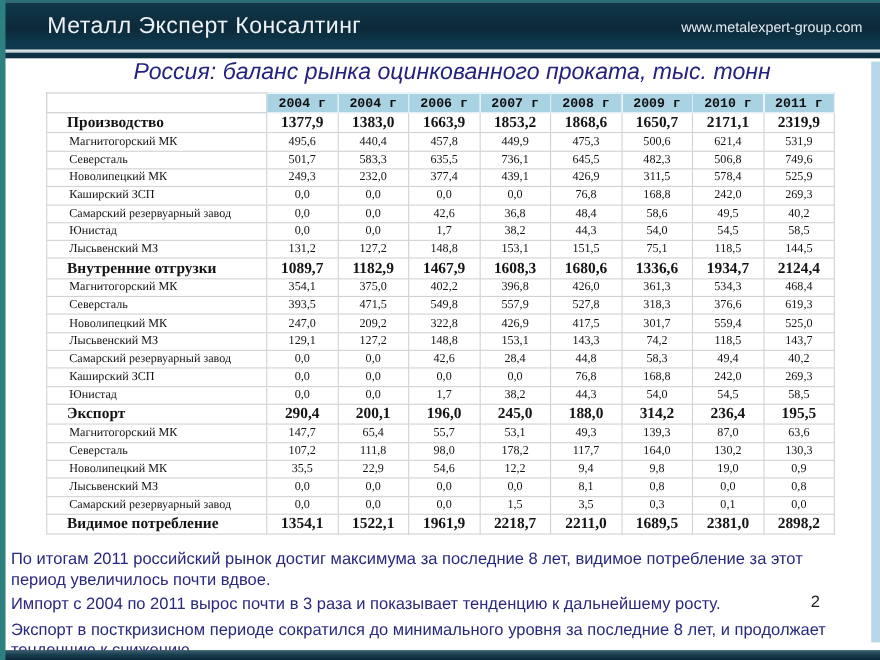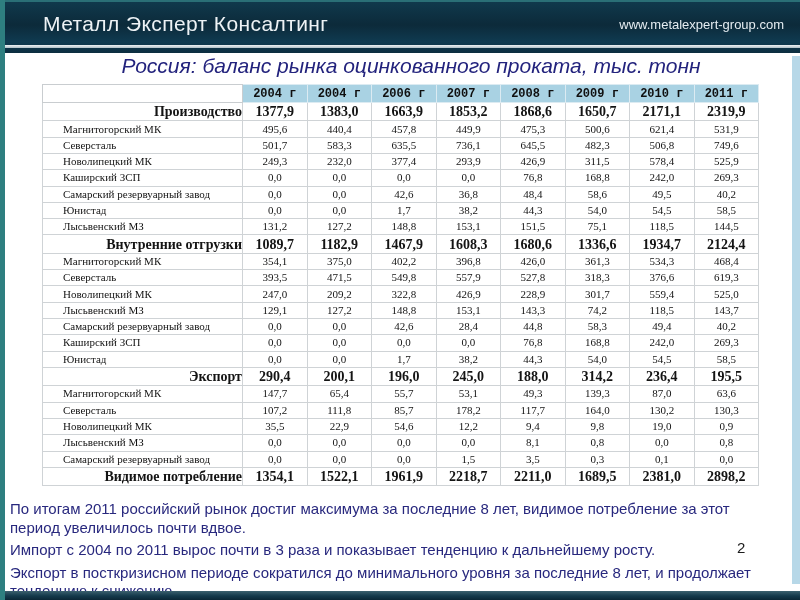--- a/index.html
+++ b/index.html
@@ -33,7 +33,7 @@
     font-size:11px; color:#141414; text-align:center; border:1px solid #cfd3d6; }
   .balance td.label { text-align:left; padding-left:20px; }
   .balance tr.bold td { font-size:14px; font-weight:bold; height:17.4px; line-height:17px; }
-  .balance tr.bold td.label { padding-left:5px;text-align:right; }
+  .balance tr.bold td.label { padding-left:18px; }
   .right-strip { position:absolute; right:0; top:56px; width:8px; height:528px;
     background:#b7d8e8; }
   .notes { position:absolute; left:6px; top:496px; width:752px; font-size:15px;

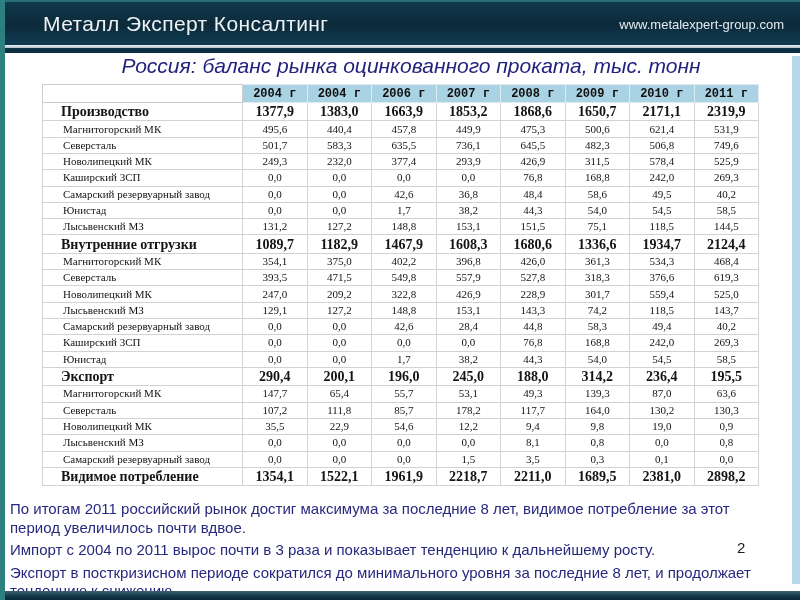--- a/index.html
+++ b/index.html
@@ -119,7 +119,7 @@
         <td>249,3</td>
         <td>232,0</td>
         <td>377,4</td>
-        <td>293,9</td>
+        <td>439,1</td>
         <td>426,9</td>
         <td>311,5</td>
         <td>578,4</td>

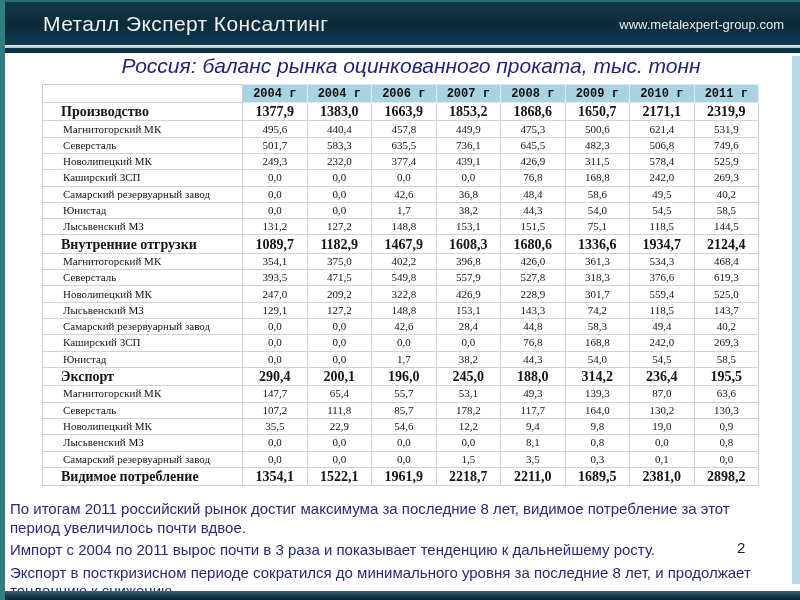--- a/index.html
+++ b/index.html
@@ -208,7 +208,7 @@
         <td>209,2</td>
         <td>322,8</td>
         <td>426,9</td>
-        <td>228,9</td>
+        <td>417,5</td>
         <td>301,7</td>
         <td>559,4</td>
         <td>525,0</td>

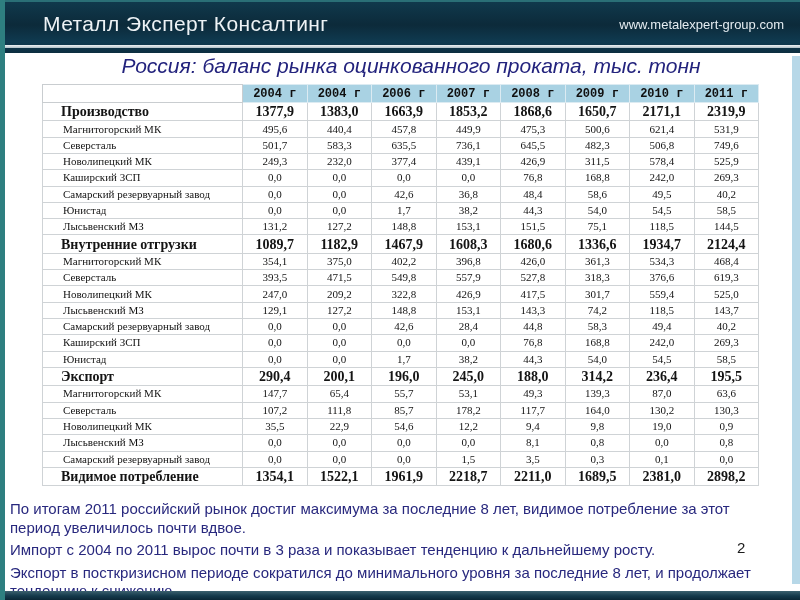--- a/index.html
+++ b/index.html
@@ -283,7 +283,7 @@
         <td class="label">Северсталь</td>
         <td>107,2</td>
         <td>111,8</td>
-        <td>85,7</td>
+        <td>98,0</td>
         <td>178,2</td>
         <td>117,7</td>
         <td>164,0</td>

